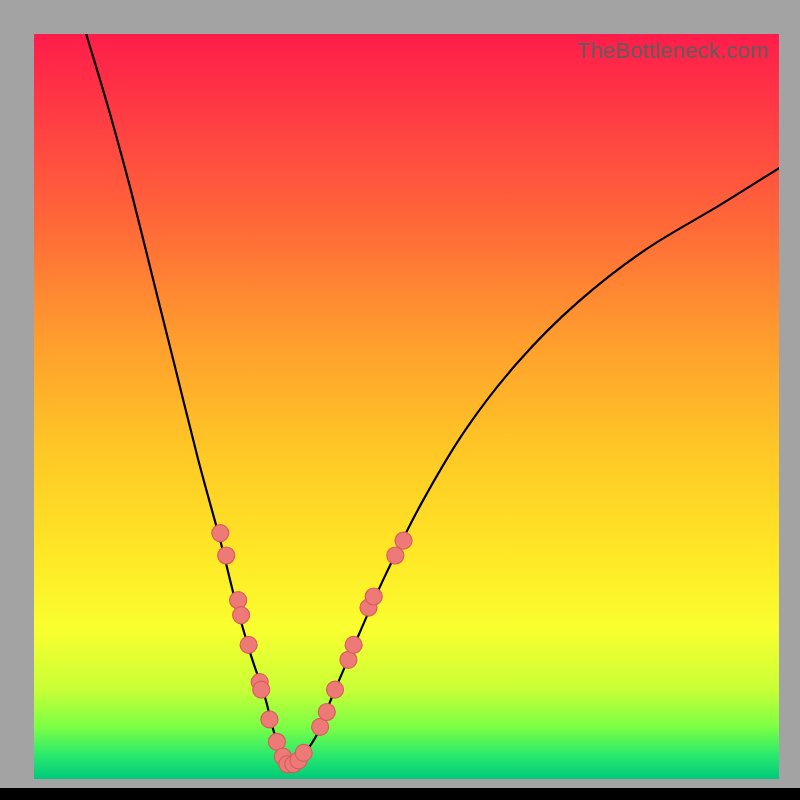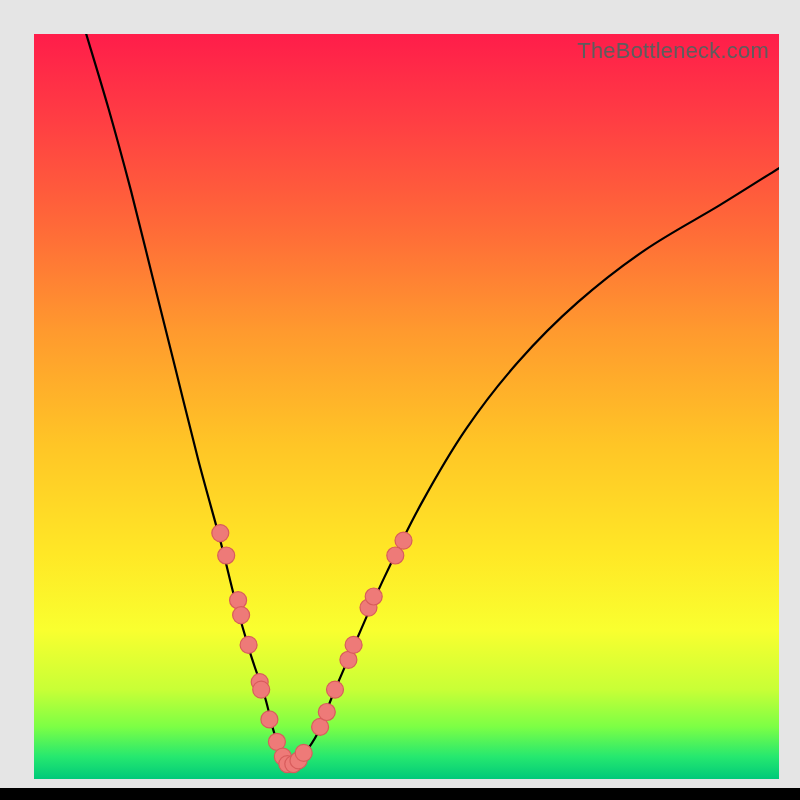--- a/index.html
+++ b/index.html
@@ -15,7 +15,7 @@
     position: relative;
     width: 800px;
     height: 788px;
-    background: #e5e5e5;
+    background: #a3a3a3;
   }
   .plot-area {
     position: absolute;

